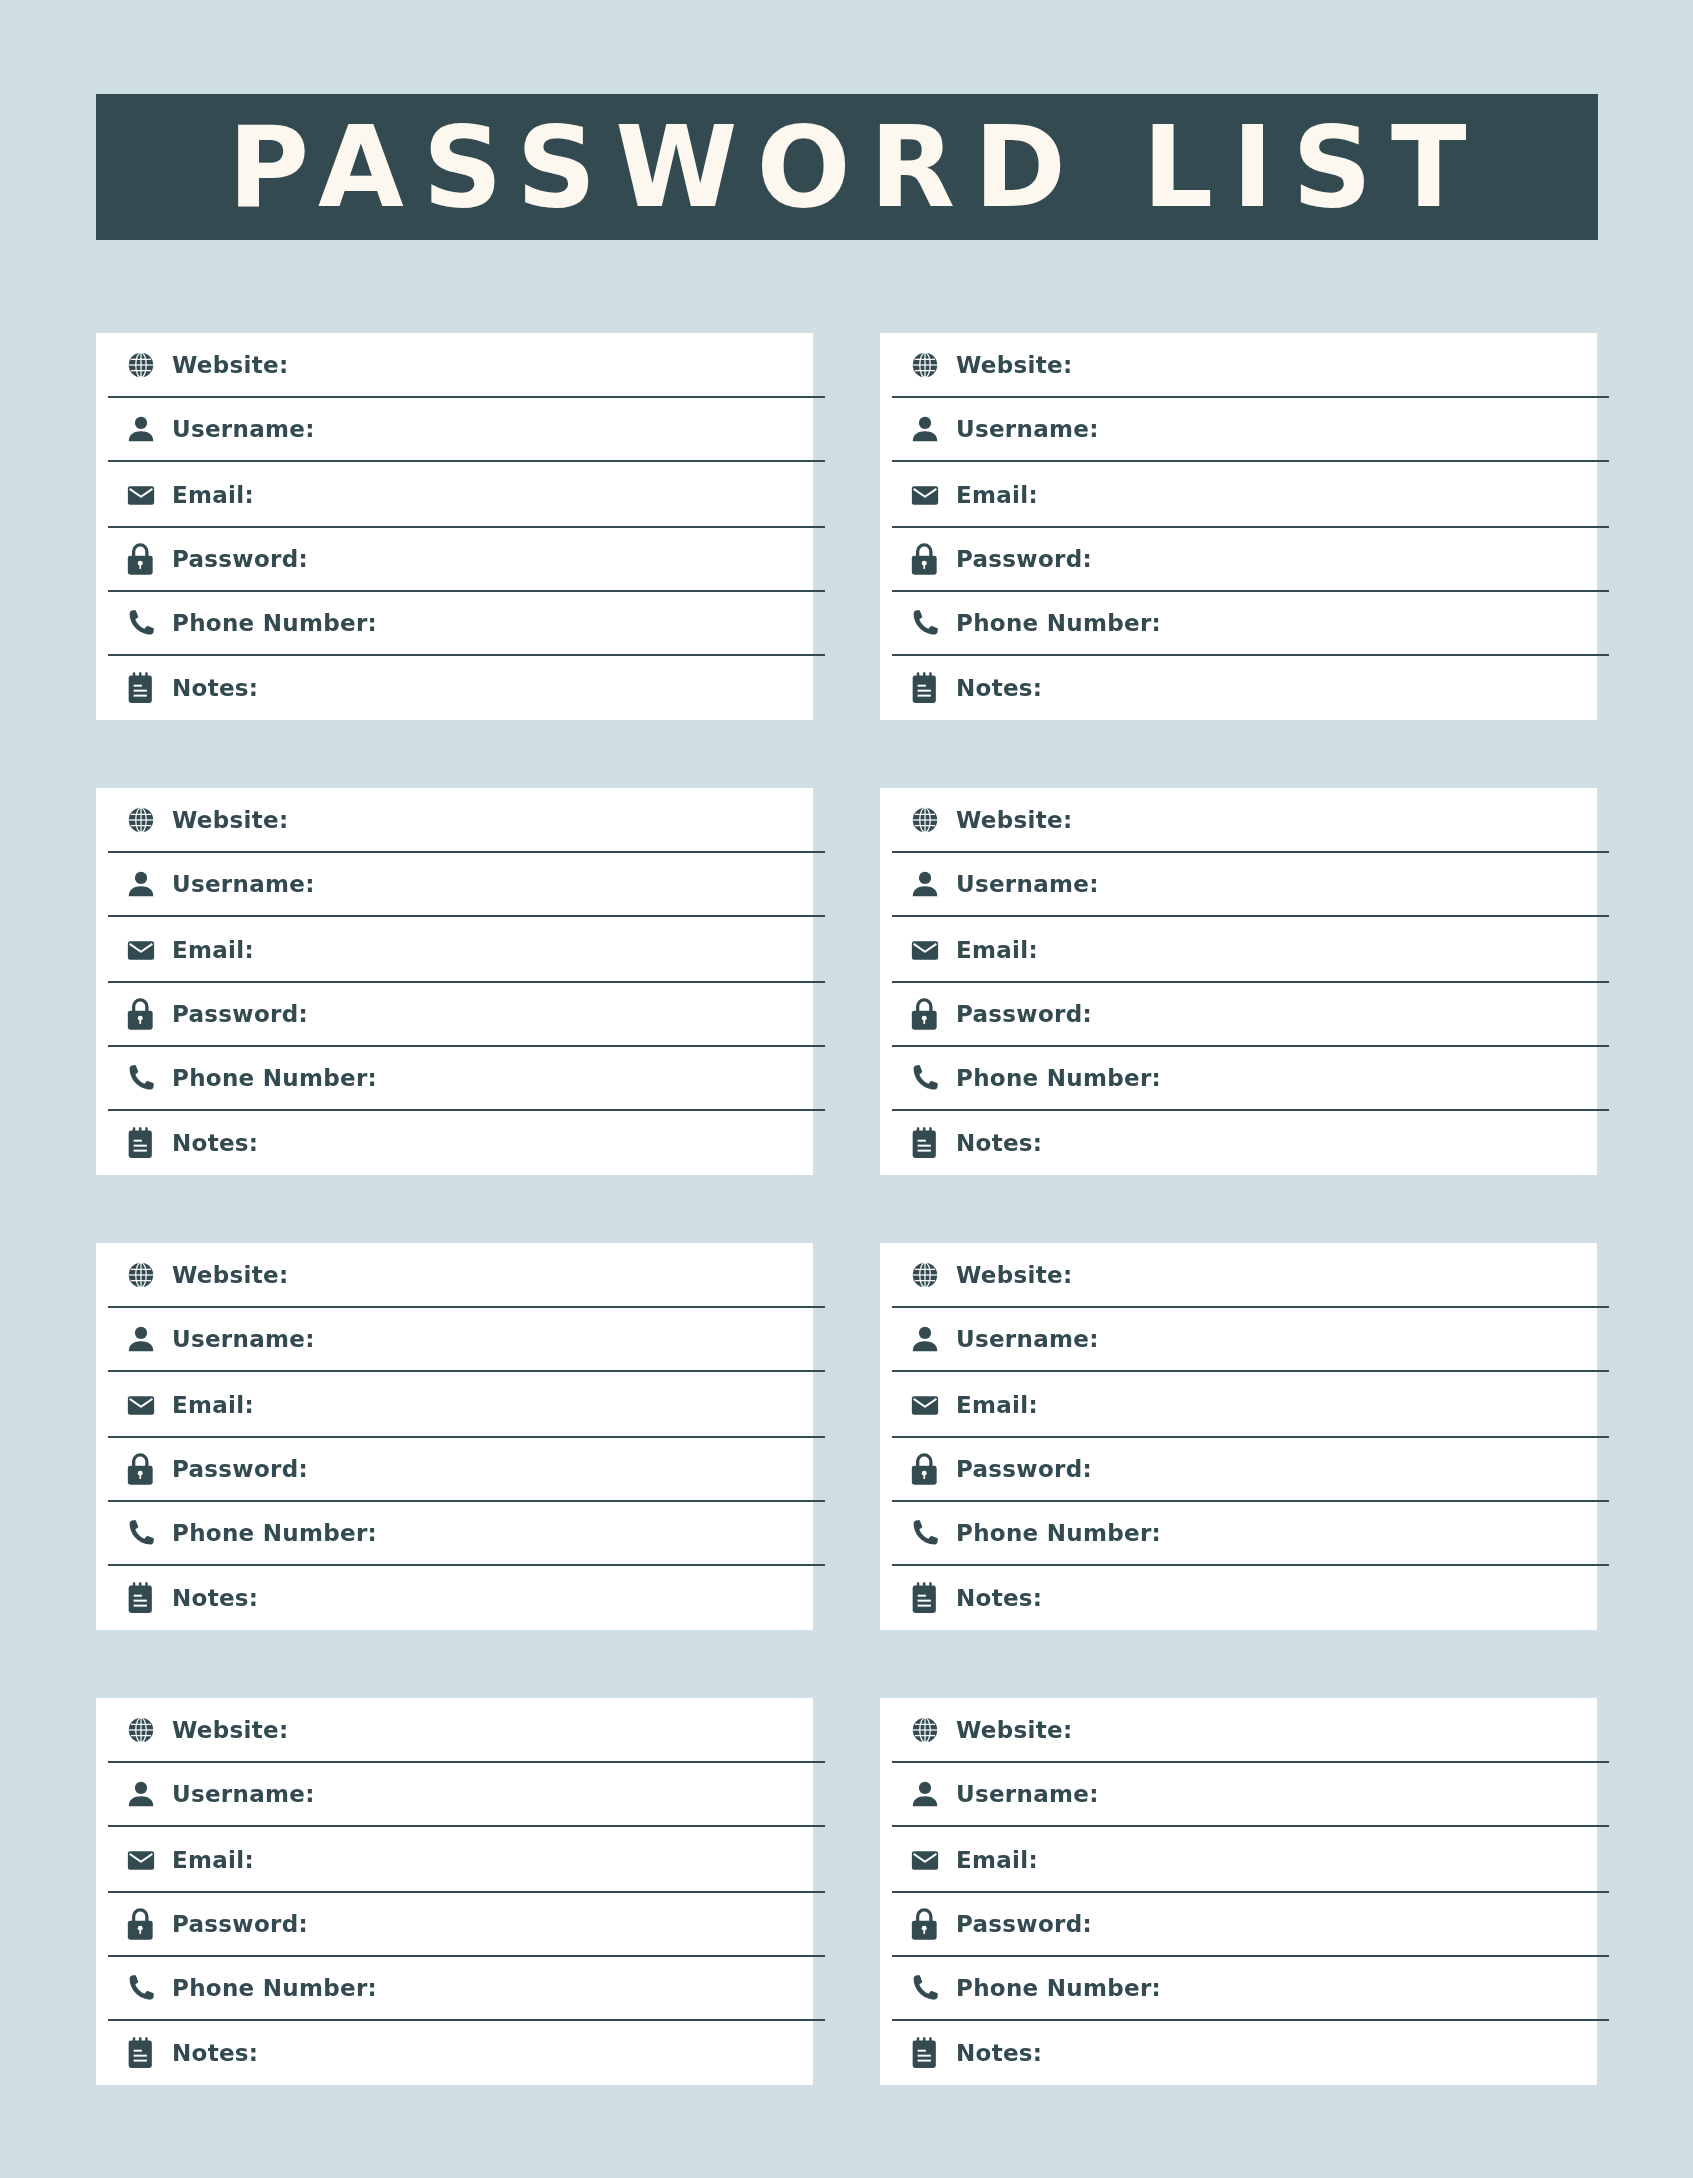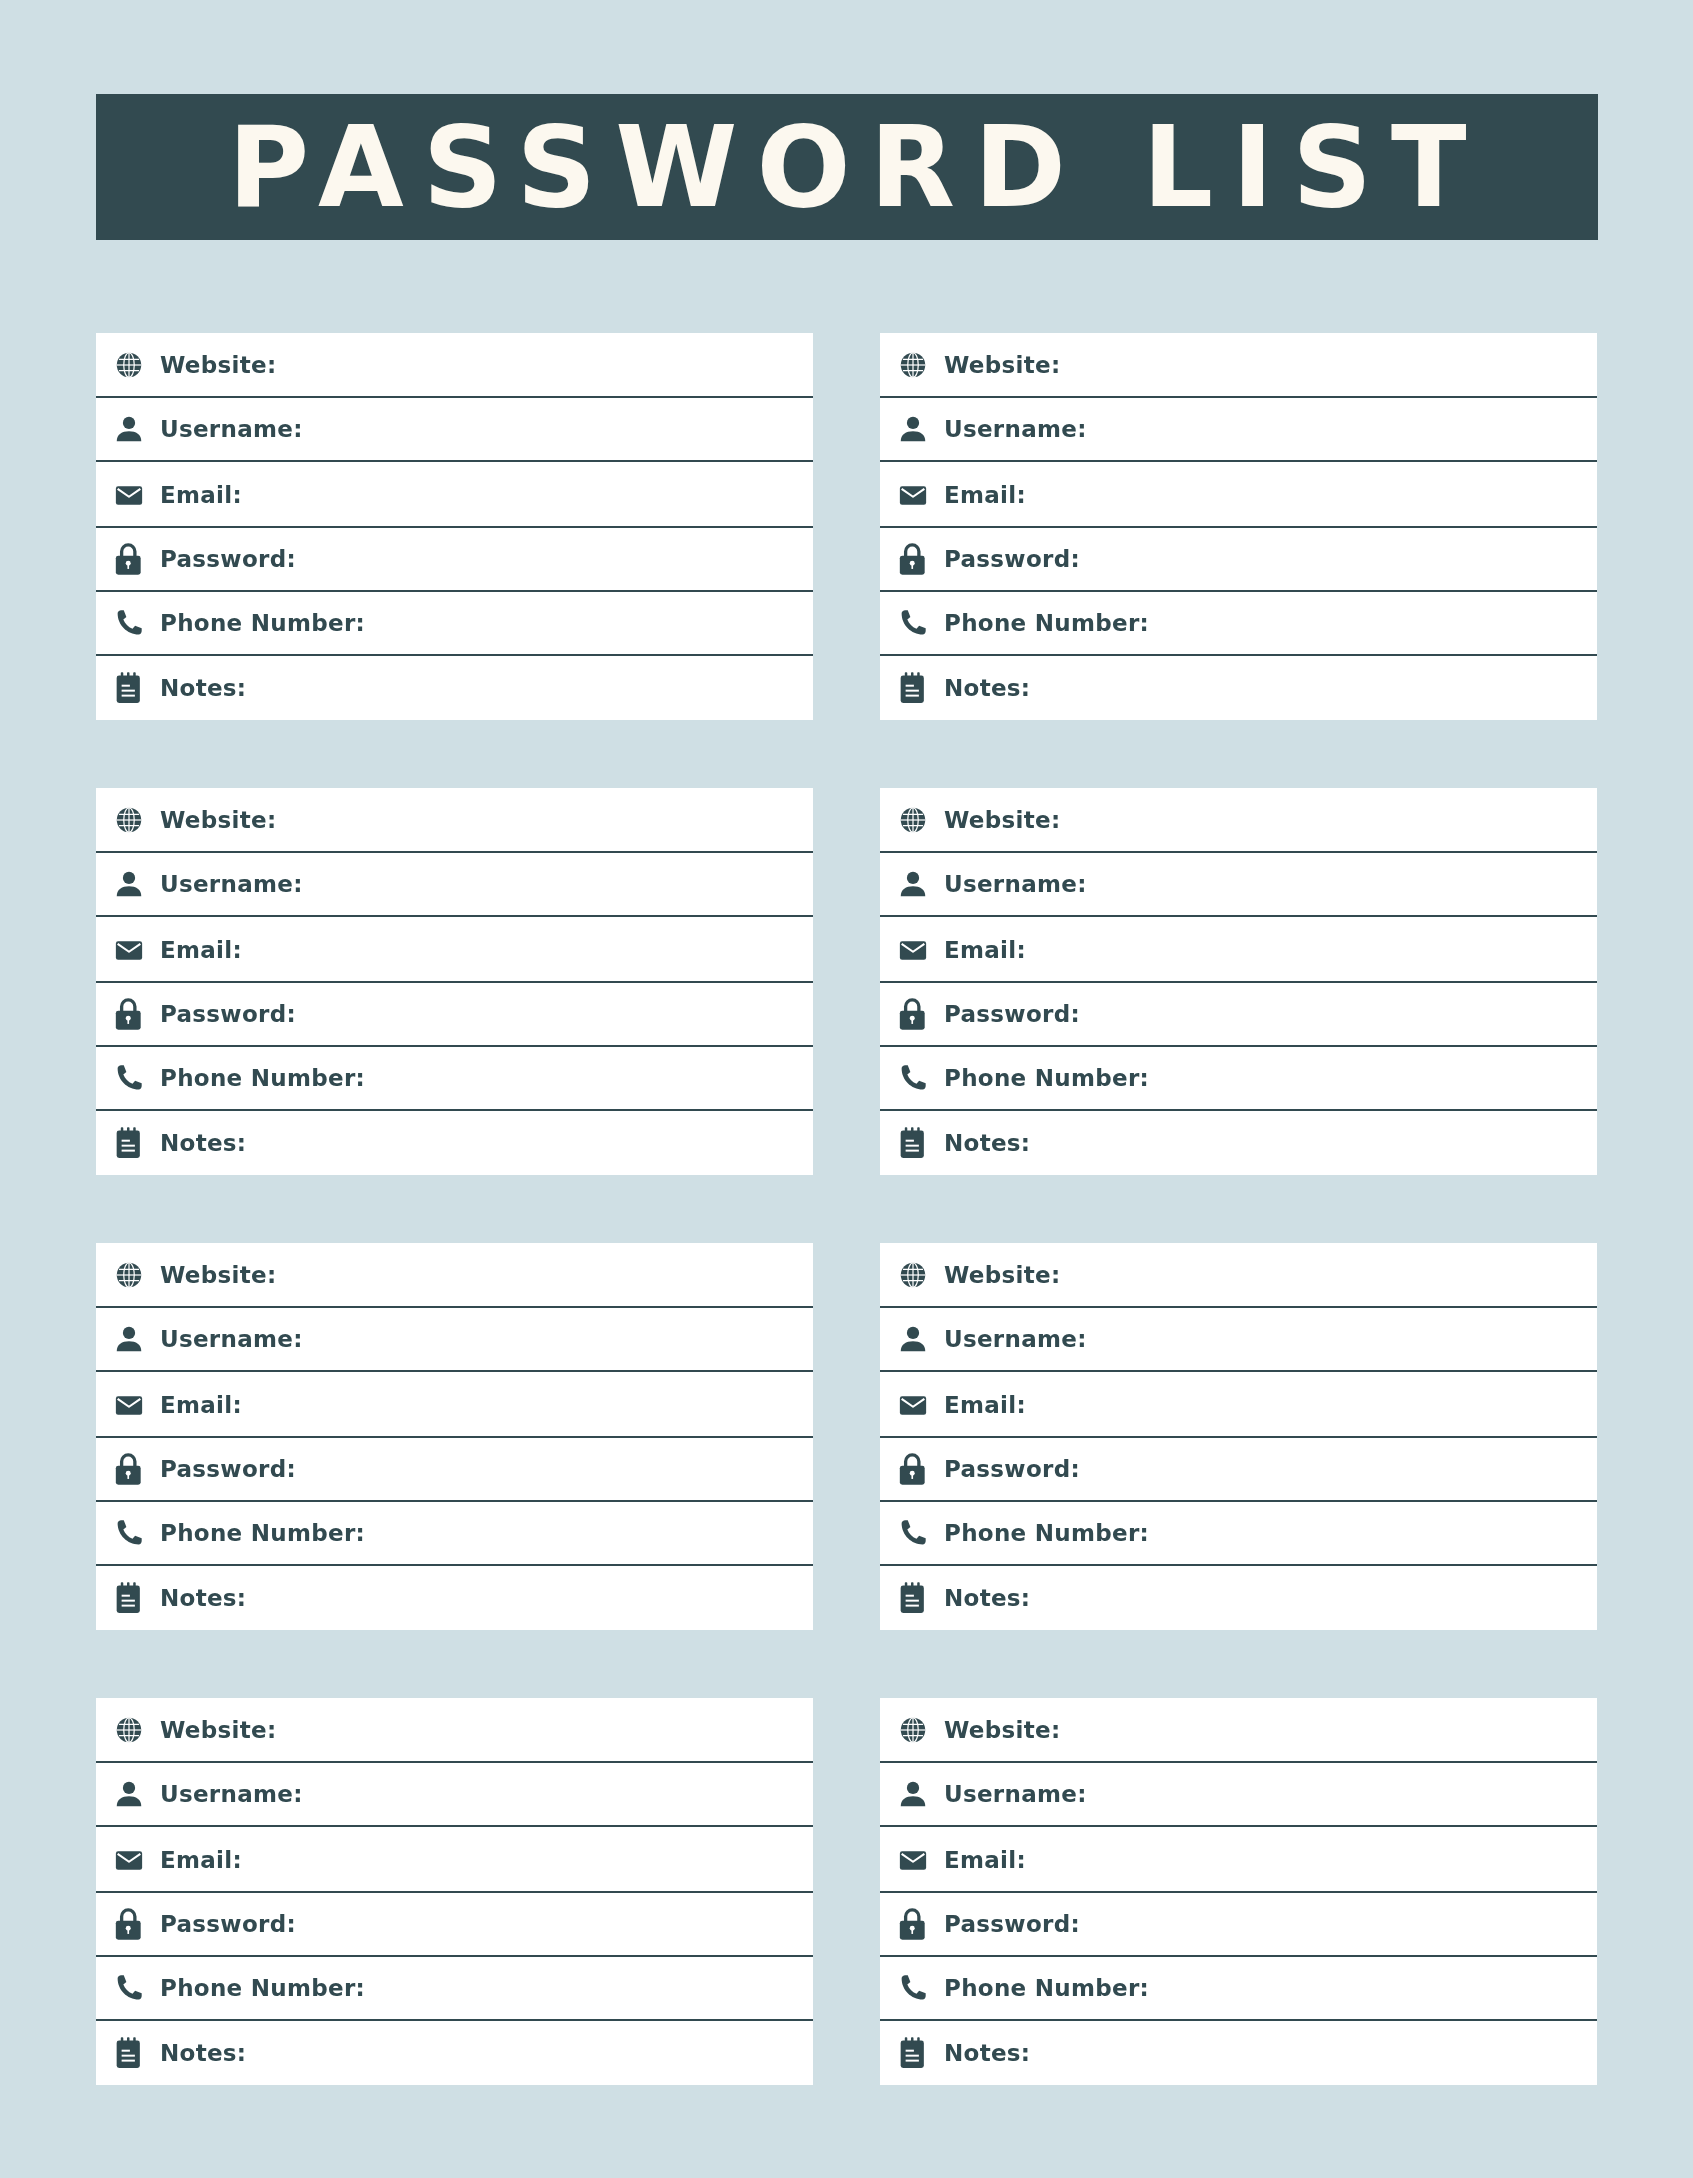--- a/index.html
+++ b/index.html
@@ -32,7 +32,7 @@
     background: #ffffff;
   }
   .row {
-    position: absolute; left: 0; width: 100%;
+    position: absolute; left: 12px; width: 100%;
     height: 64px;
     display: flex; align-items: center;
     box-sizing: border-box;

